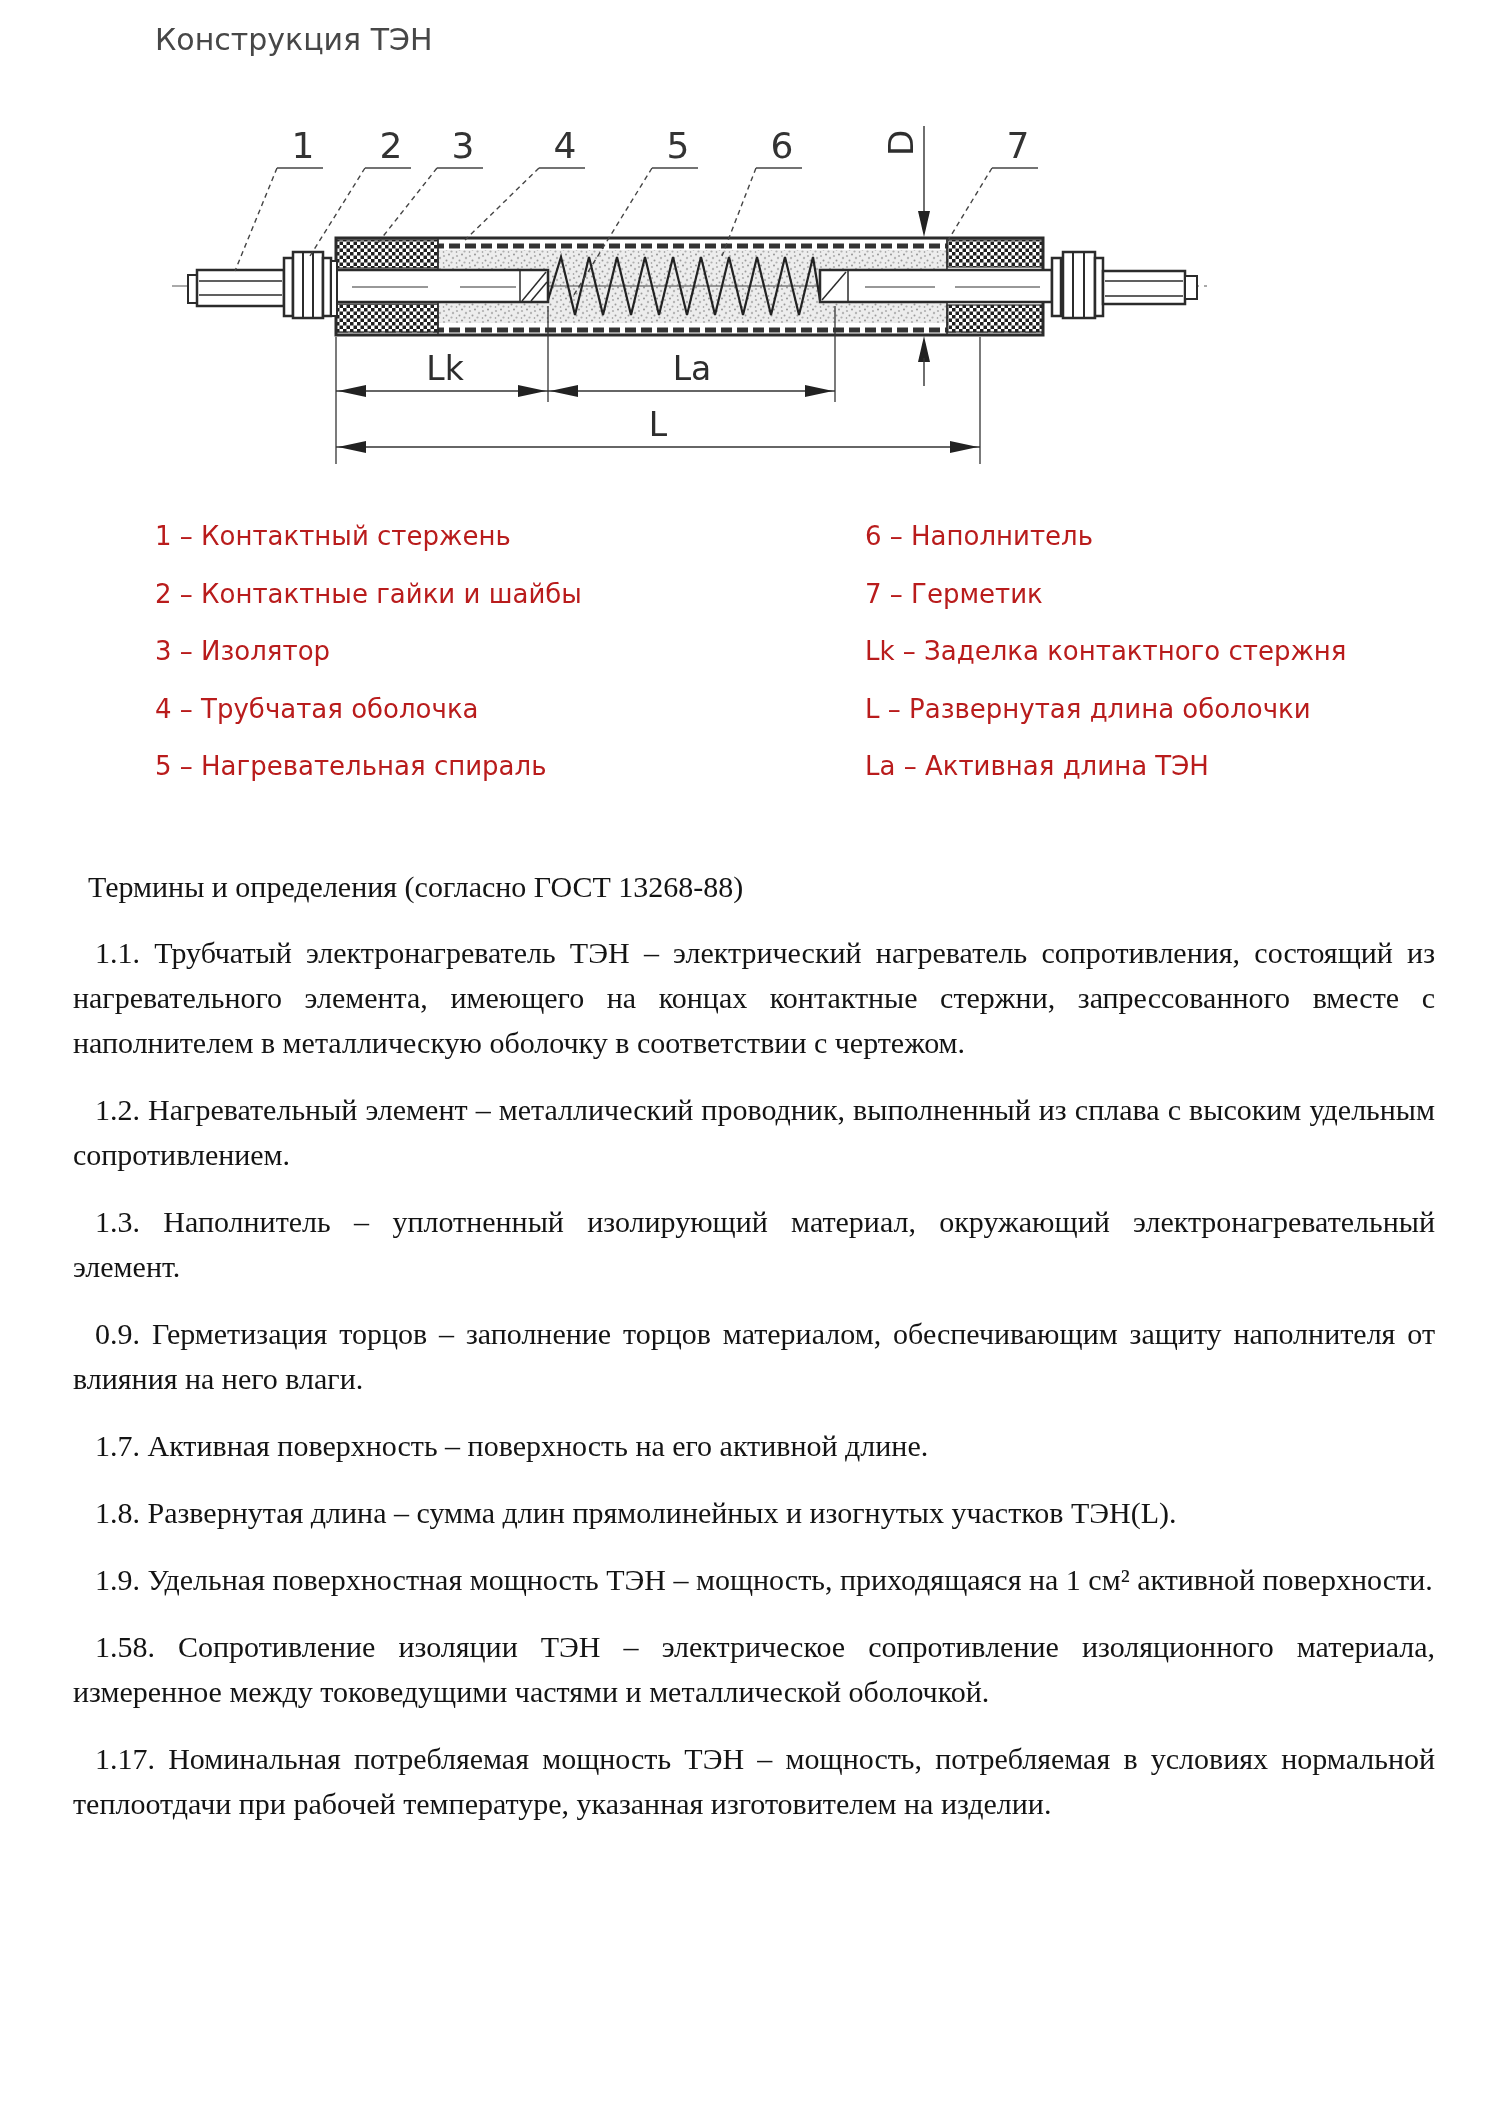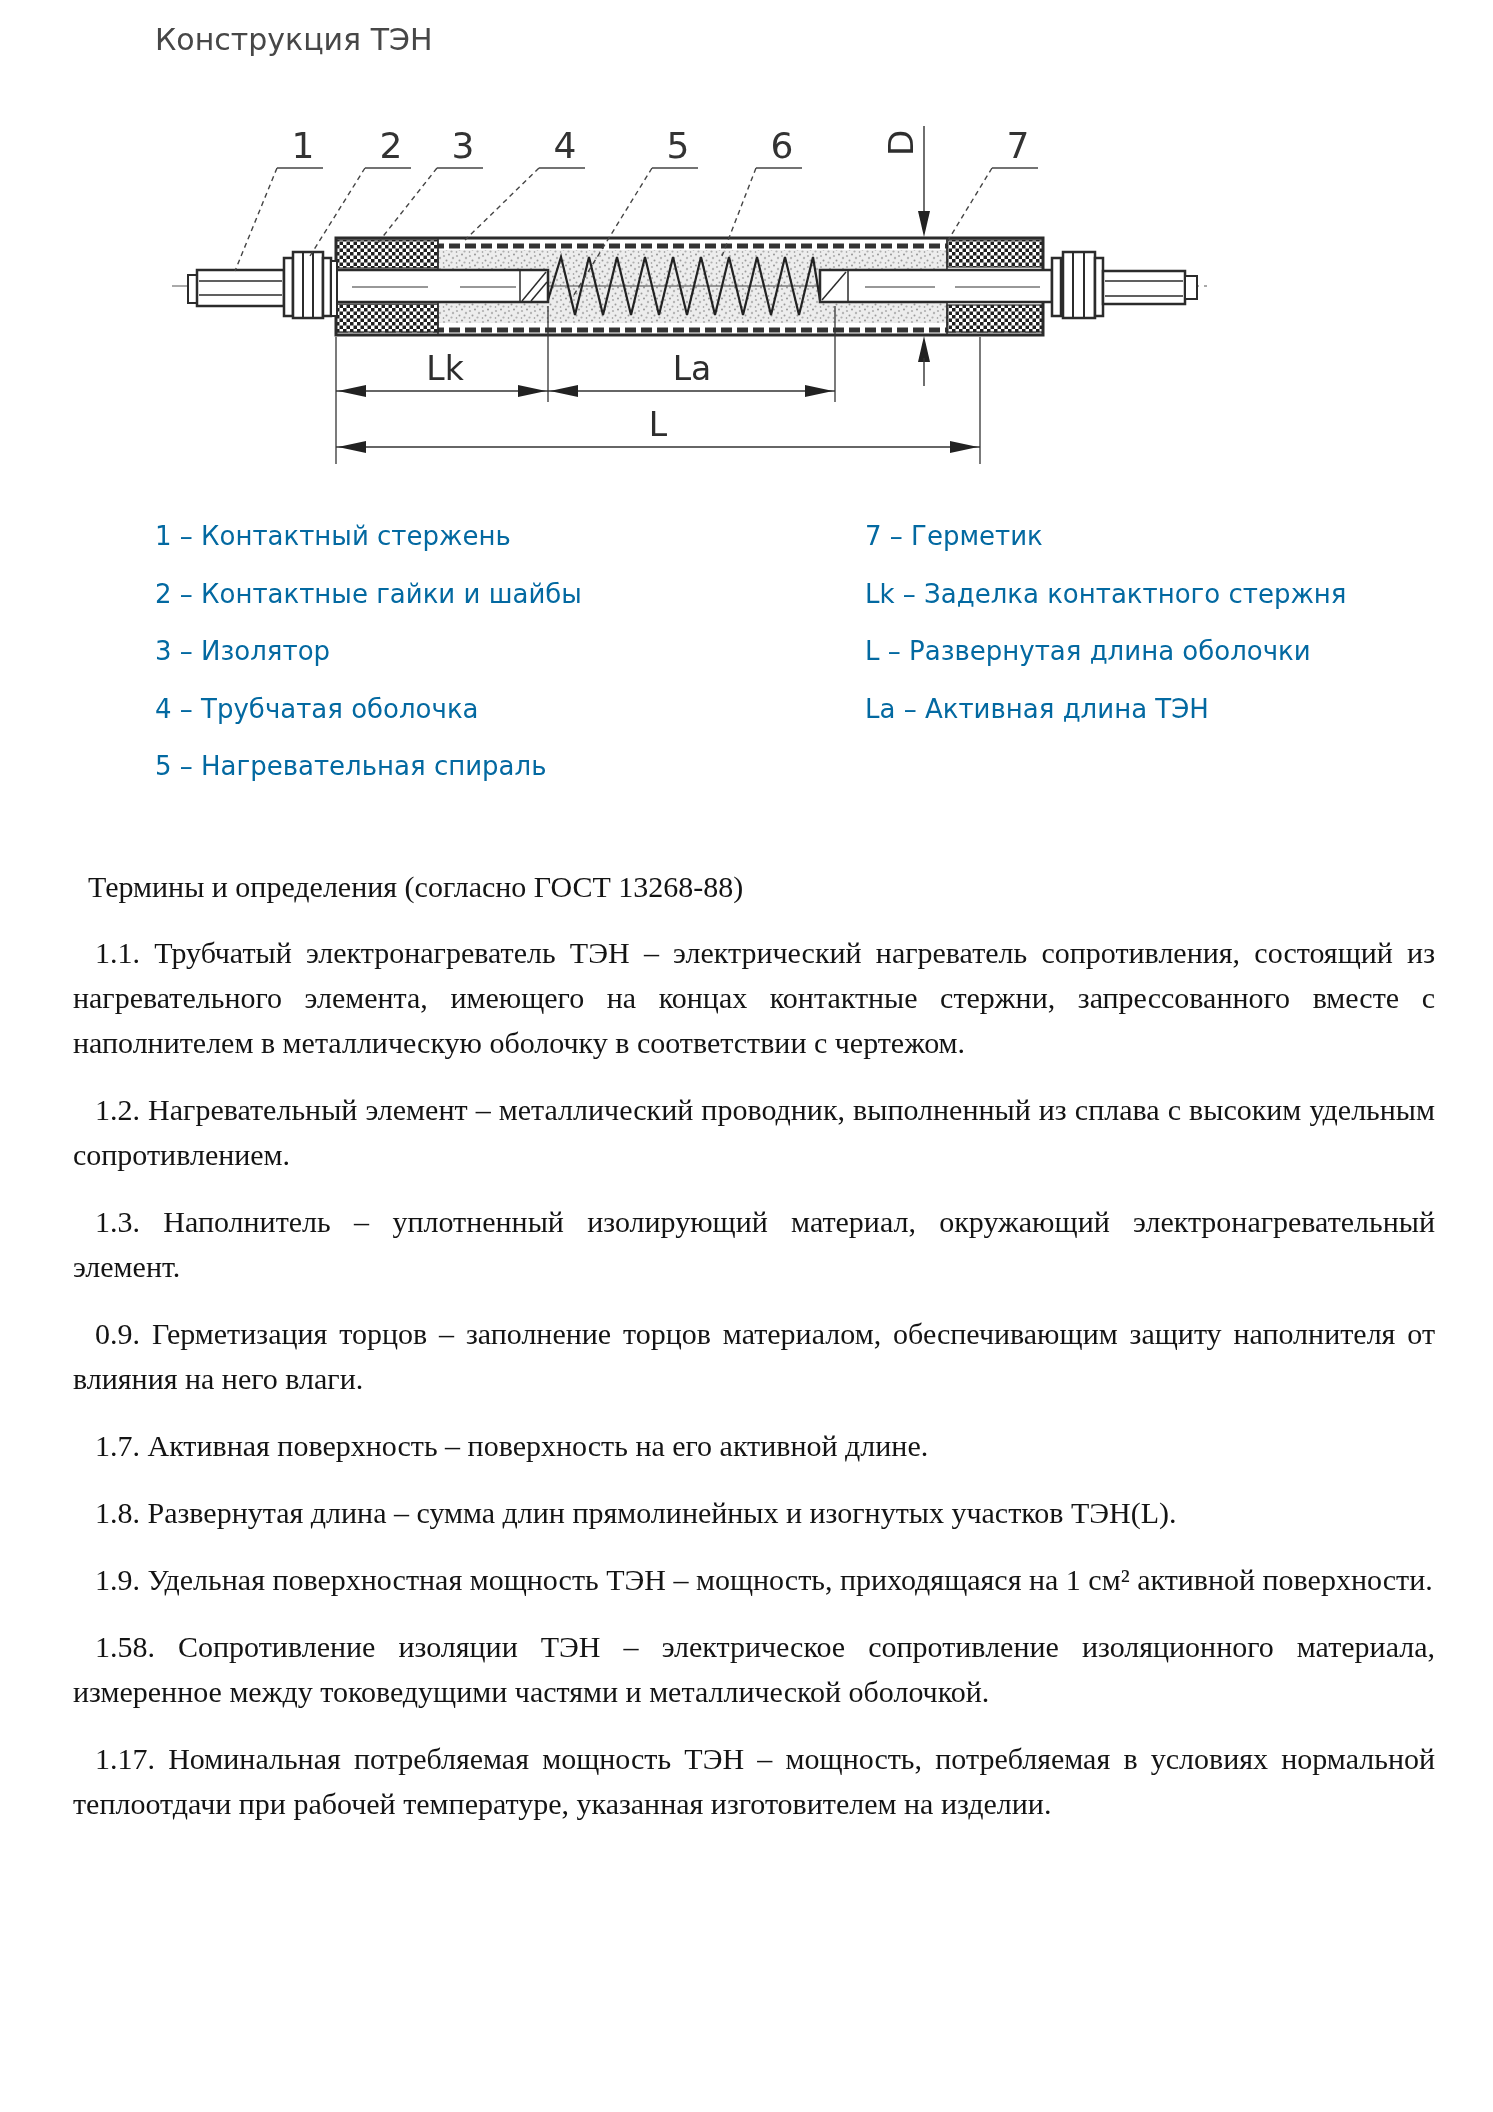--- a/index.html
+++ b/index.html
@@ -9,7 +9,7 @@
        font-size:30px;color:#474747;}
   .drawing-svg{position:absolute;left:0;top:100px;}
   .legend{position:absolute;top:521px;font-family:"DejaVu Sans", sans-serif;
-       font-size:26px;color:#0369a1;}
+       font-size:26px;color:#b91c1c;}
   .legend.left{left:155px;}
   .legend.right{left:865px;}
   .legend .item{height:57.5px;white-space:nowrap;}

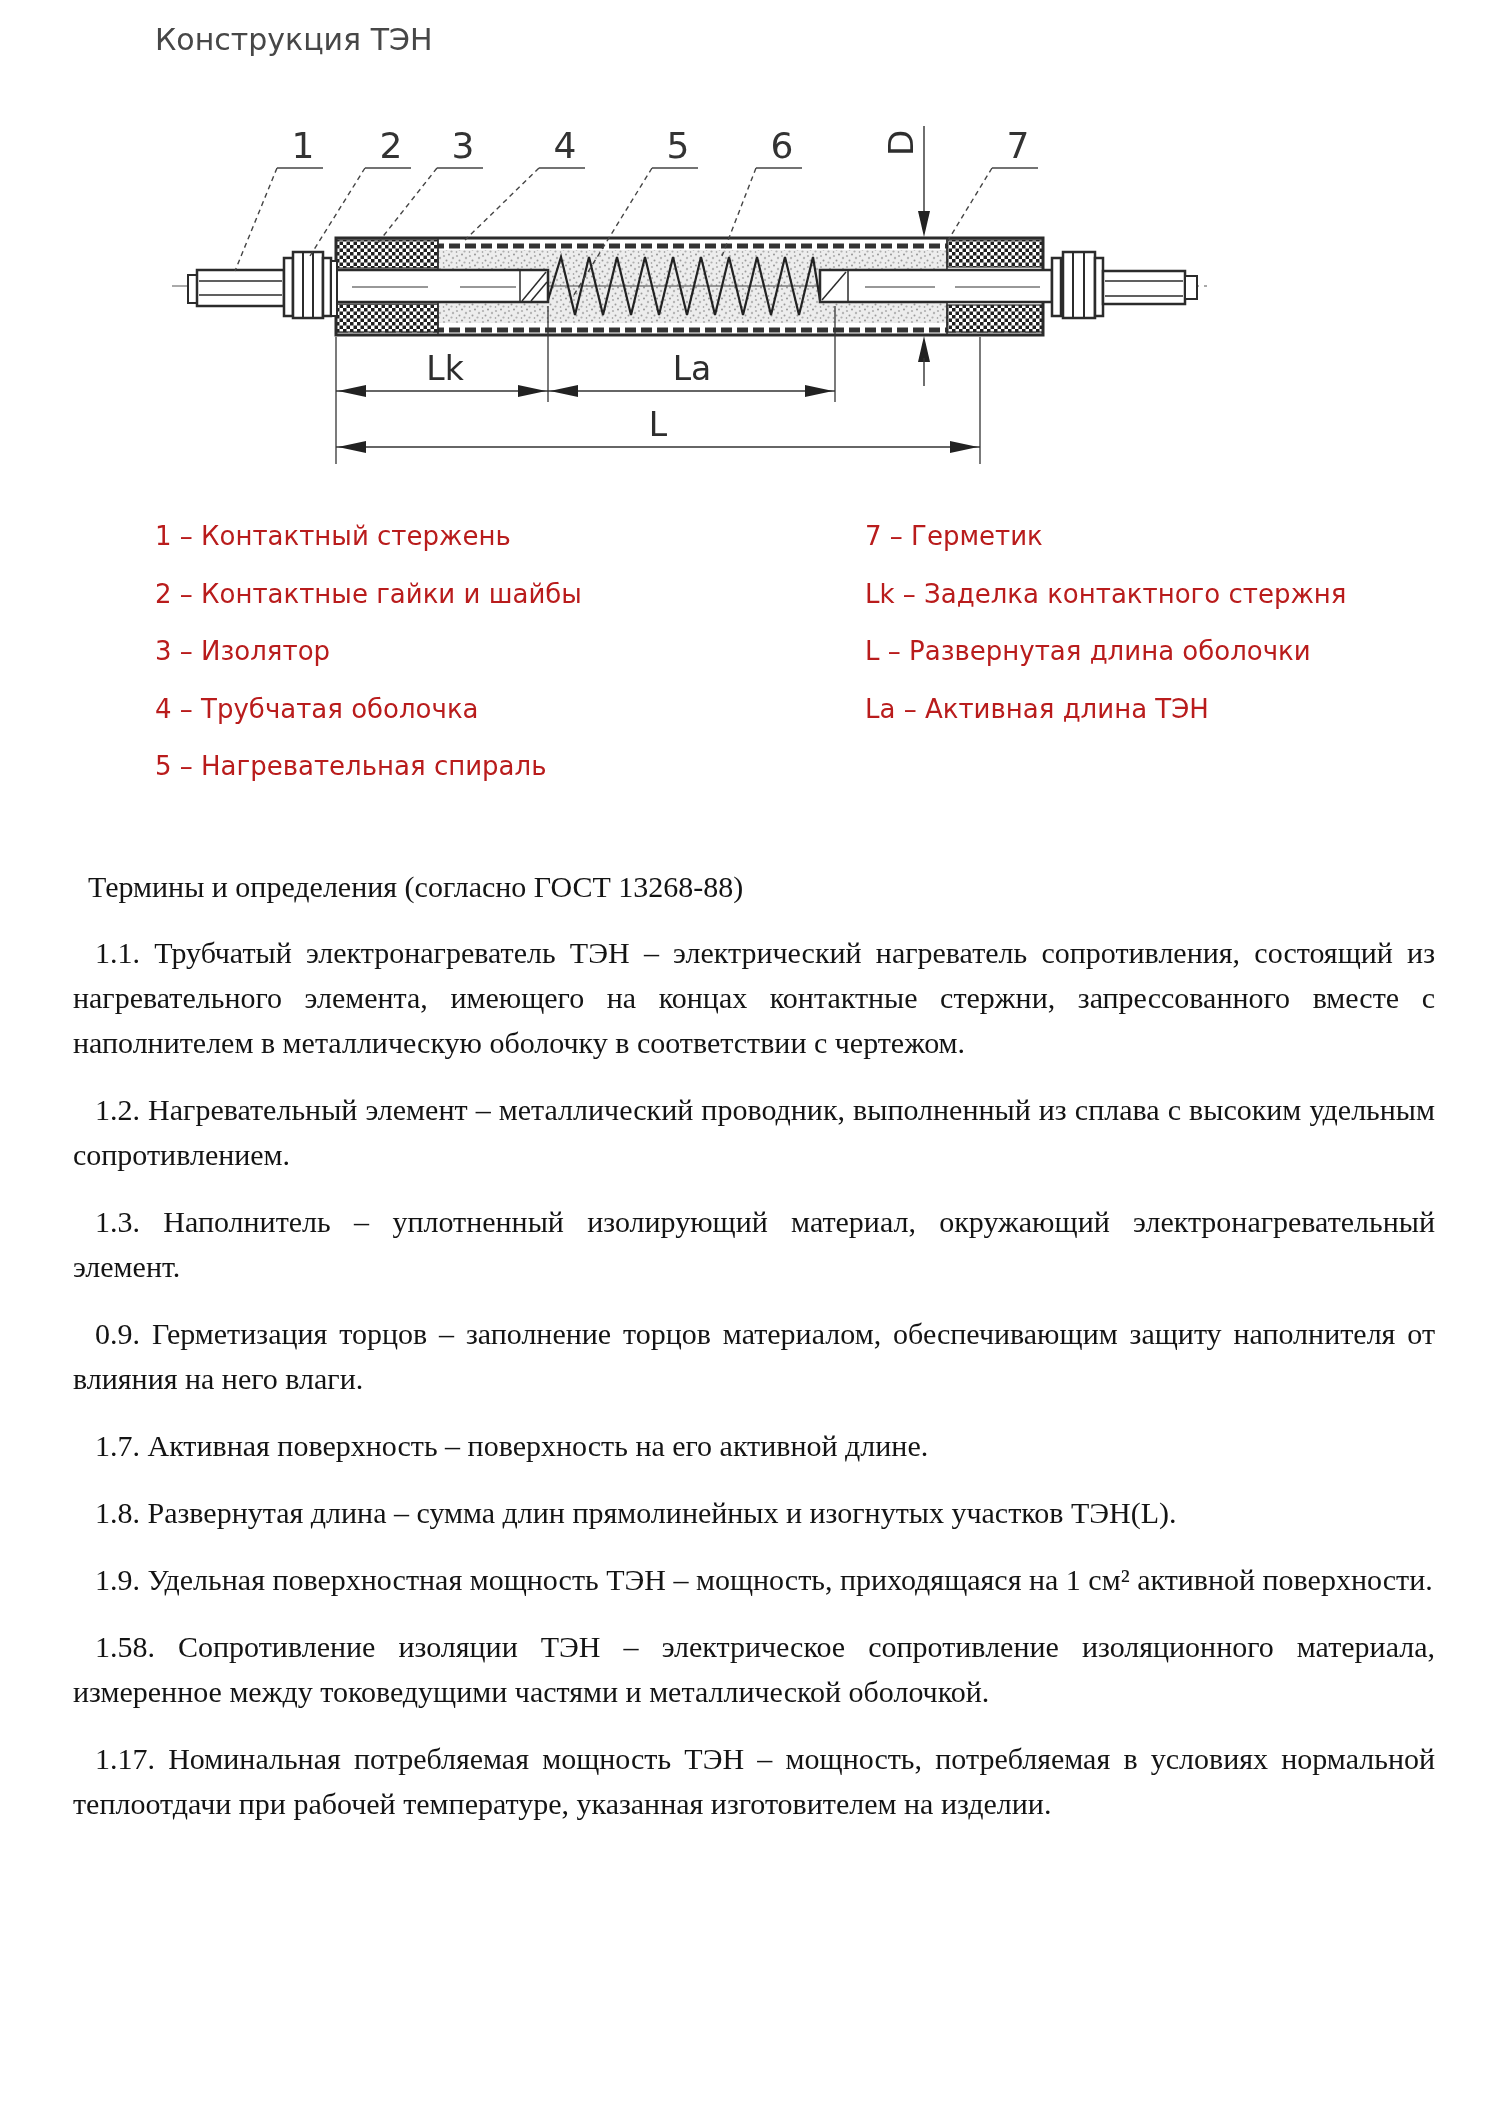--- a/index.html
+++ b/index.html
@@ -184,6 +184,7 @@
     <div class="item">5 – Нагревательная спираль</div>
   </div>
   <div class="legend right">
+    <div class="item">6 – Наполнитель</div>
     <div class="item">7 – Герметик</div>
     <div class="item">Lk – Заделка контактного стержня</div>
     <div class="item">L – Развернутая длина оболочки</div>

